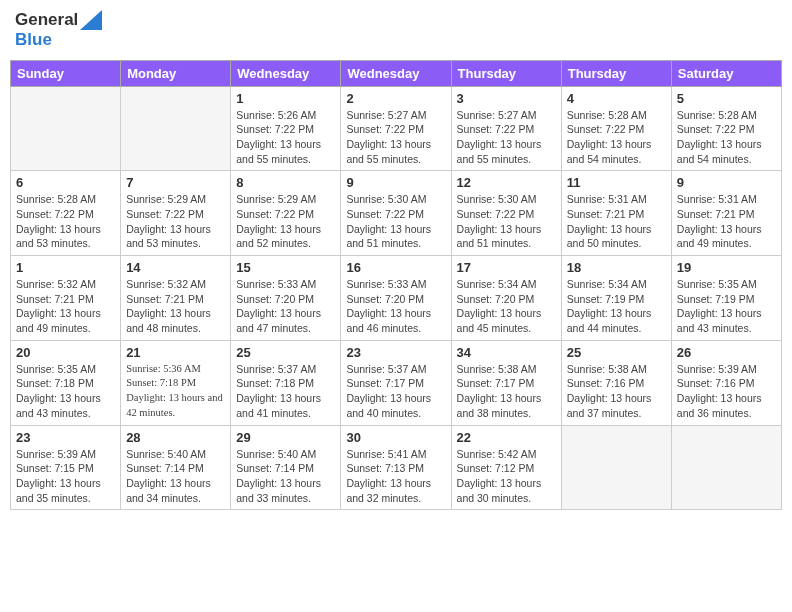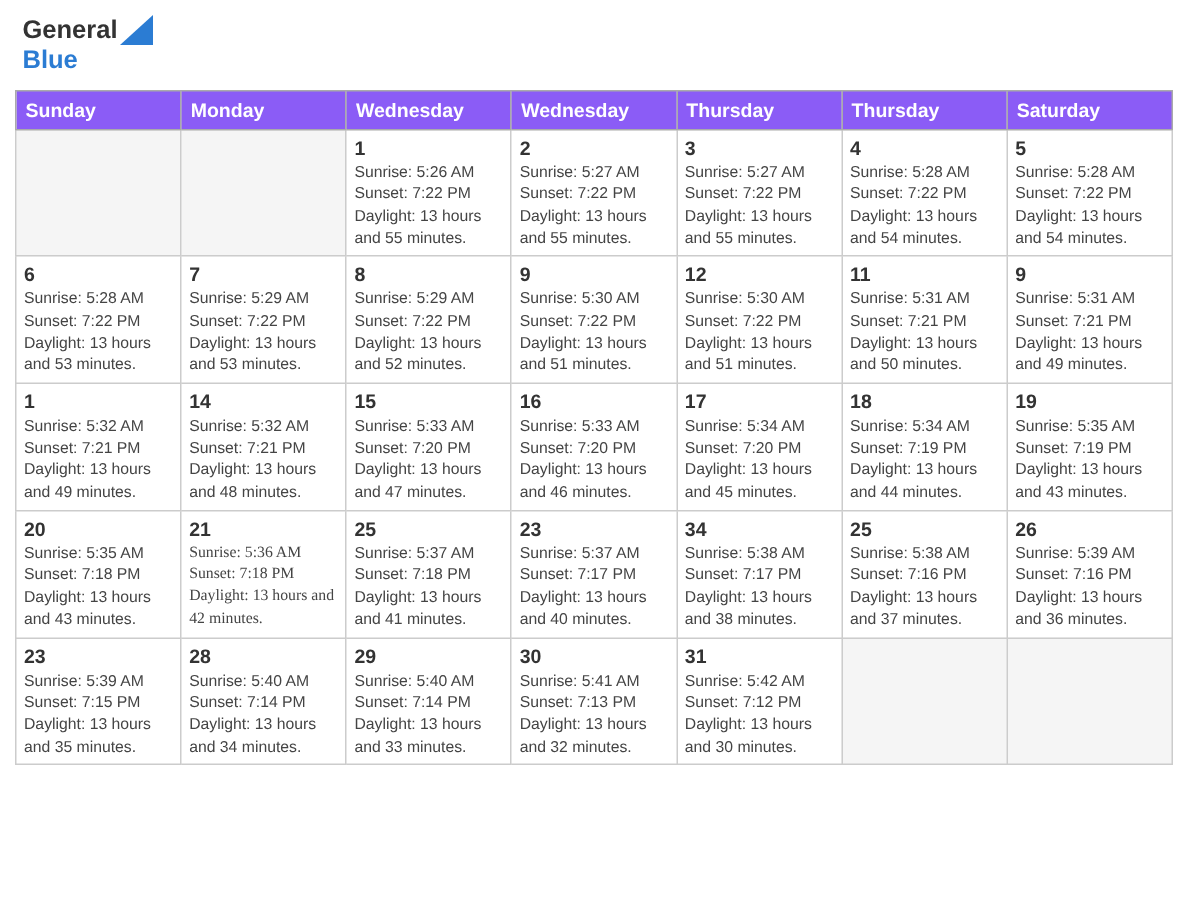--- a/index.html
+++ b/index.html
@@ -304,7 +304,7 @@
 Daylight: 13 hours and 32 minutes.</div>
           </td>
           <td>
-            <span class="day-number">31</span>
+            <span class="day-number">22</span>
             <div class="day-info" style="white-space: pre-line;">Sunrise: 5:42 AM
 Sunset: 7:12 PM
 Daylight: 13 hours and 30 minutes.</div>

